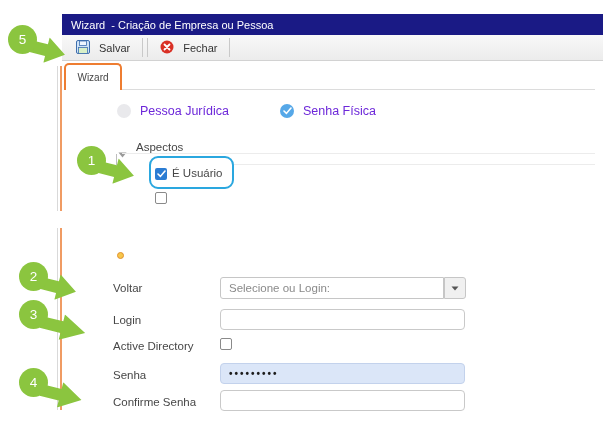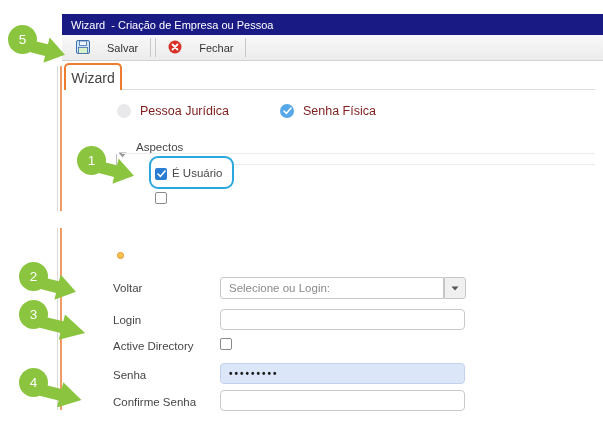--- a/index.html
+++ b/index.html
@@ -13,7 +13,7 @@
   .toolbar { position:absolute; left:62px; top:35px; width:541px; height:26px;
     background:linear-gradient(#f8f8f8,#ececec); border-bottom:1px solid #d2d2d2;
     display:flex; align-items:center; padding-left:4px; }
-  .tbtn { display:flex; align-items:center; gap:17px; height:21px; padding:0 9px;
+  .tbtn { display:flex; align-items:center; gap:9px; height:21px; padding:0 9px;
     font-size:11px; color:#333; background:transparent; border:1px solid transparent; cursor:default; }
   .tsep { width:1px; height:19px; background:#c9c9c9; margin:0 2px; }
 

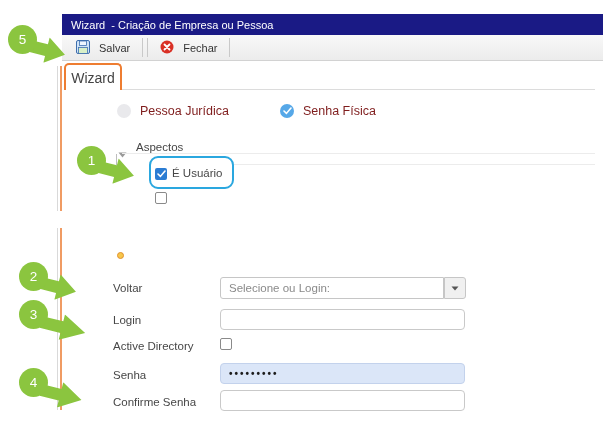--- a/index.html
+++ b/index.html
@@ -20,7 +20,7 @@
   
   .tab { position:absolute; left:64px; top:63px; width:58px; height:27px; z-index:2;
     border:2px solid #ee7d31; border-bottom:none; border-radius:5px 5px 0 0; background:#fff;
-    display:flex; align-items:center; justify-content:center; font-size:14px; color:#444; }
+    display:flex; align-items:center; justify-content:center; font-size:10px; color:#444; }
   .tabline { position:absolute; left:122px; top:89px; width:473px; height:1px; background:#dcdcdc; }
 
   

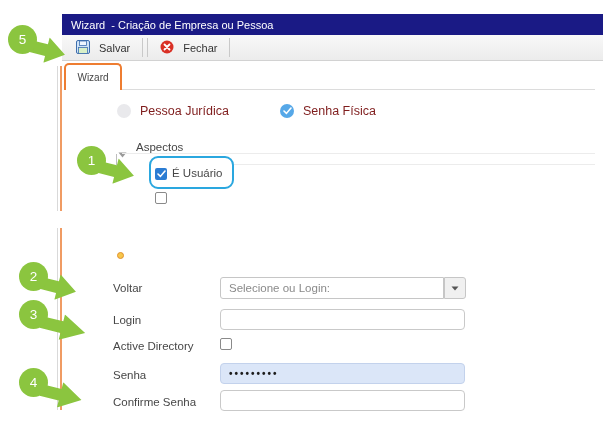--- a/index.html
+++ b/index.html
@@ -28,7 +28,7 @@
   .vline-orange { position:absolute; width:2px; background:#f09b63; }
 
   .lbl { position:absolute; font-size:11.5px; color:#474747; }
-  .radio-lbl { position:absolute; font-size:12.5px; color:#7f1d1d; }
+  .radio-lbl { position:absolute; font-size:12.5px; color:#6d28d9; }
 
   .radio { position:absolute; width:14px; height:14px; border-radius:50%; }
   .radio.off { background:#e9e9ec; }

